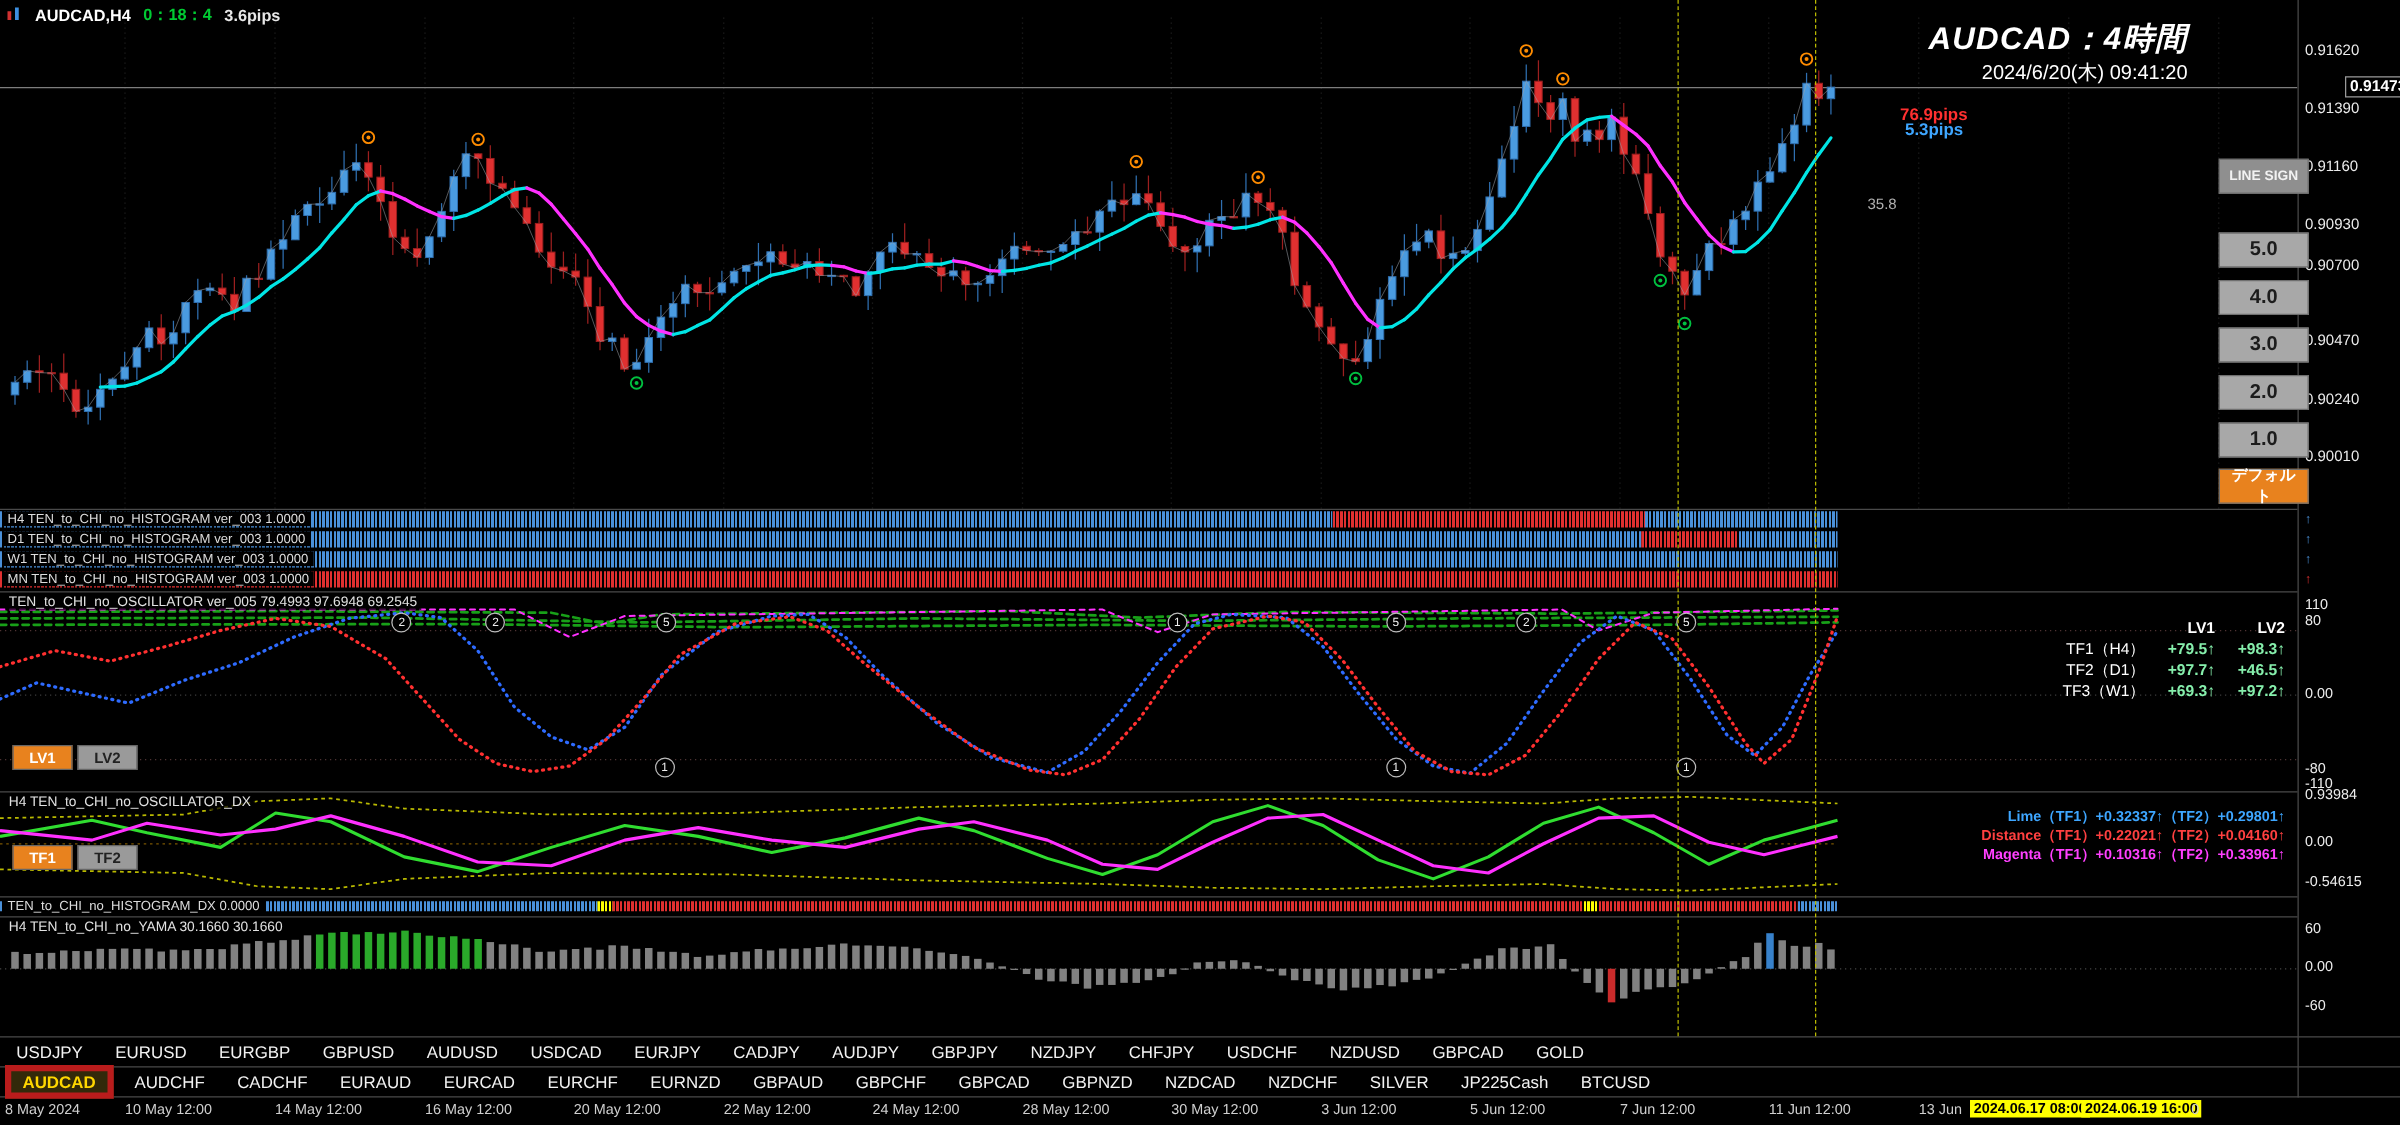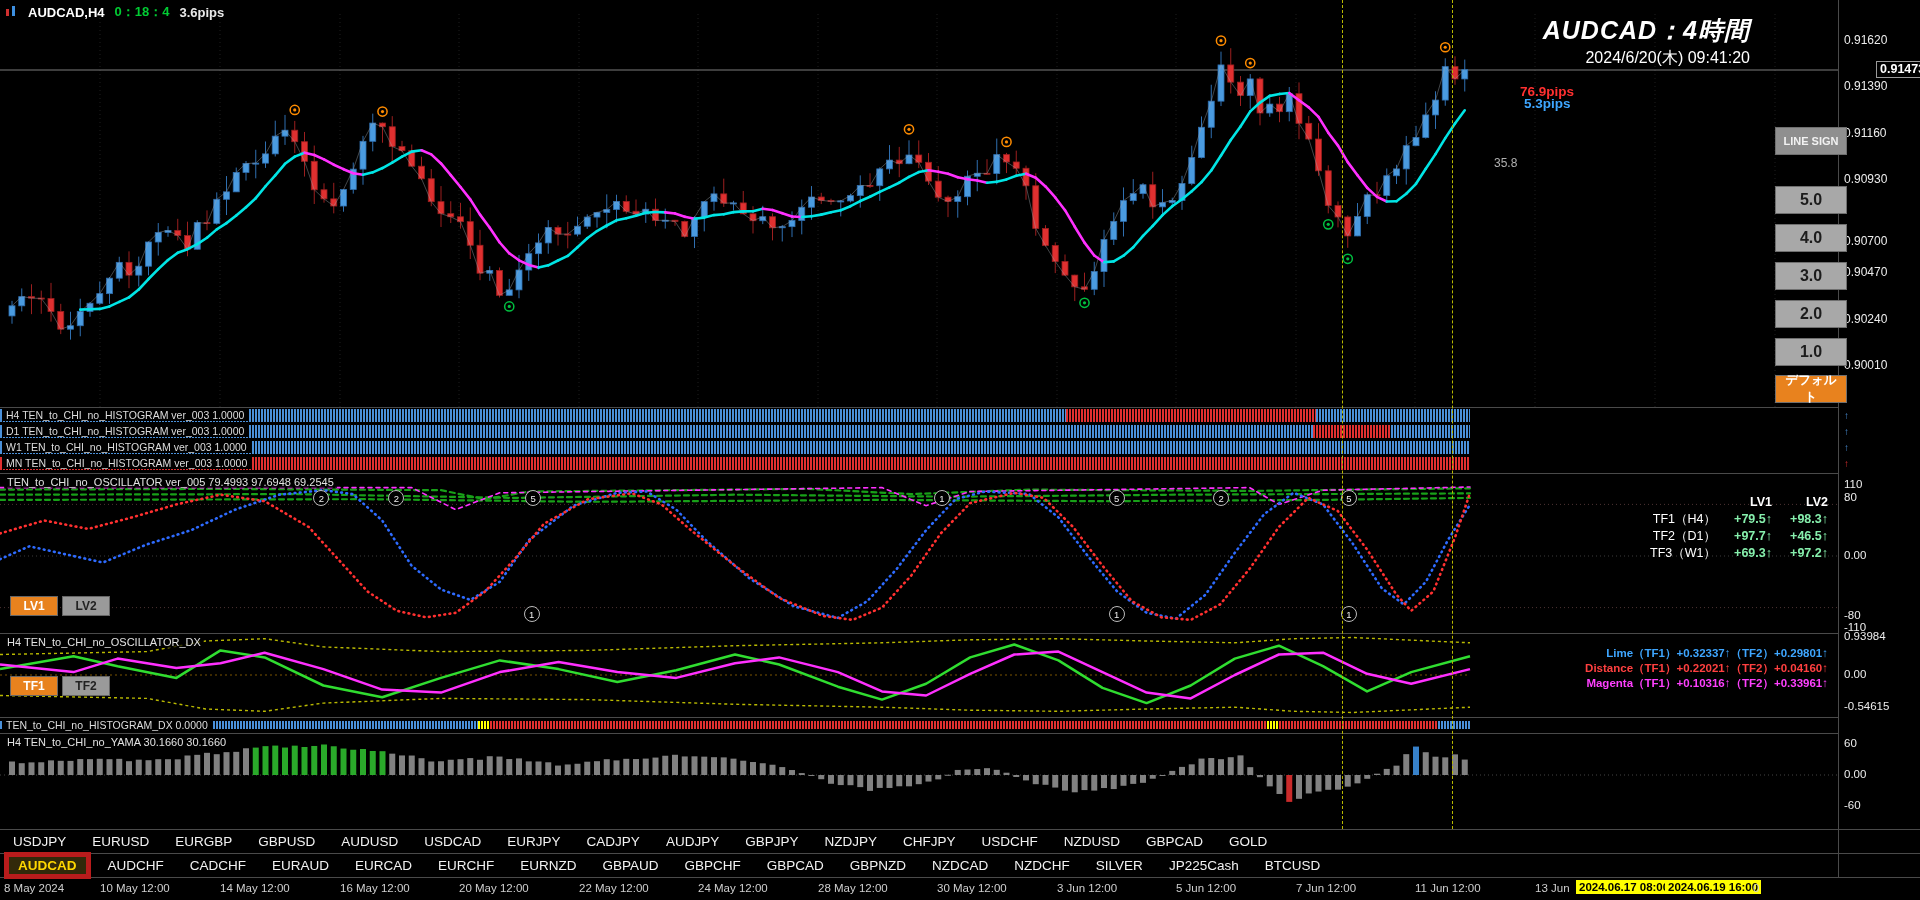--- a/index.html
+++ b/index.html
@@ -822,7 +822,7 @@
       <div class="axlabel" style="top: 79px;">0.91390</div>
       <div class="axlabel" style="top: 126px;">0.91160</div>
       <div class="axlabel" style="top: 172px;">0.90930</div>
-      <div class="axlabel" style="top: 234px;">0.90700</div>
+      <div class="axlabel" style="top: 205px;">0.90700</div>
       <div class="axlabel" style="top: 265px;">0.90470</div>
       <div class="axlabel" style="top: 312px;">0.90240</div>
       <div class="axlabel" style="top: 358px;">0.90010</div>

